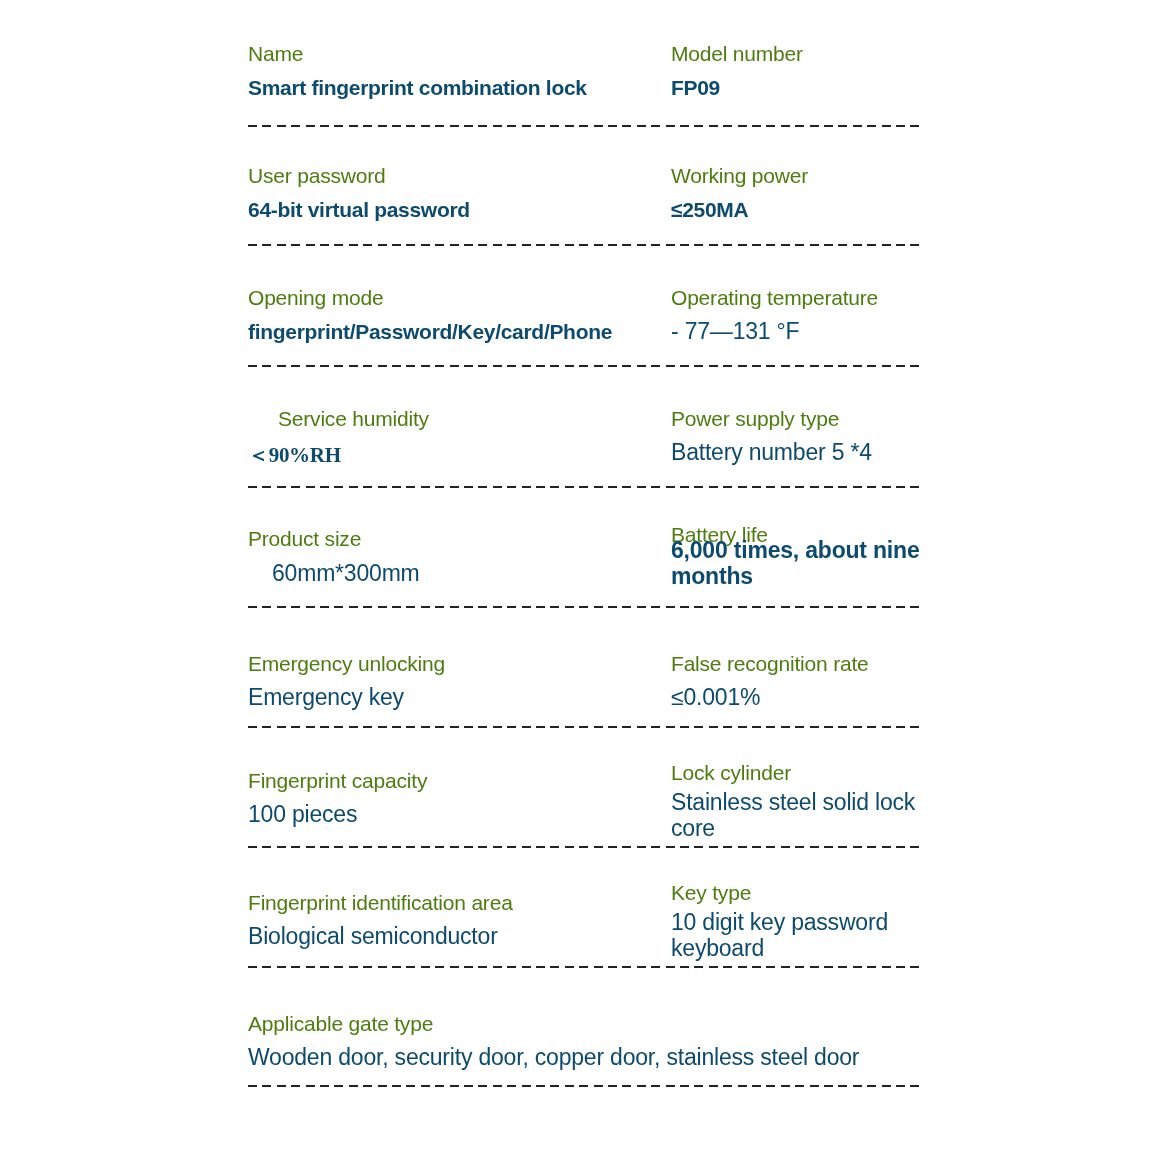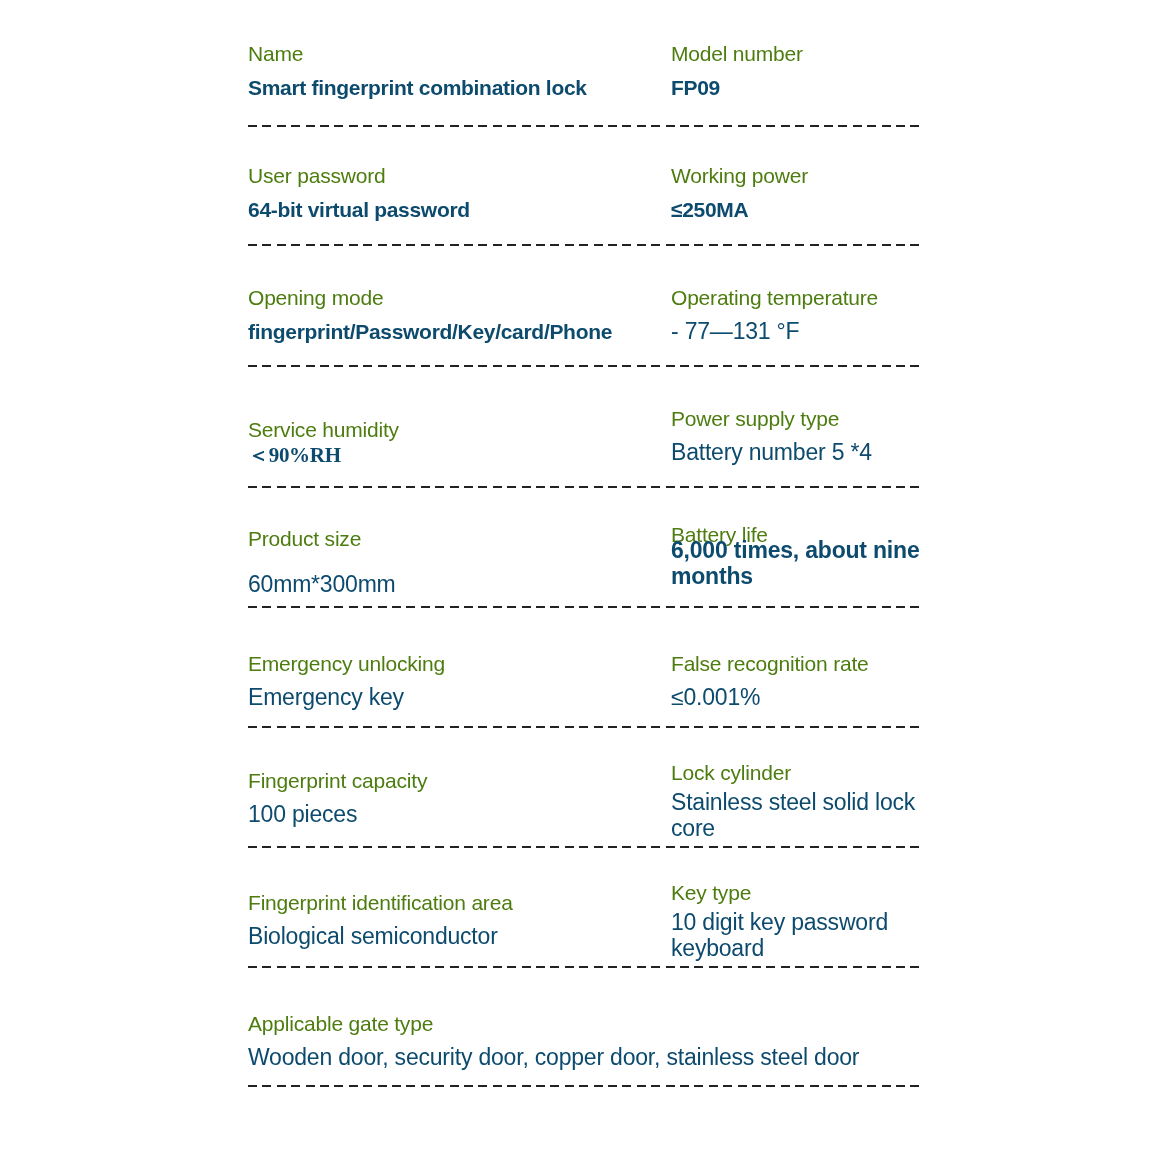--- a/index.html
+++ b/index.html
@@ -113,7 +113,7 @@
 
   <div class="spec-row" style="top:405px;">
     <div class="cell left">
-      <div class="label" style="top:13px;">Service humidity</div>
+      <div class="label" style="top:2px;margin-left:30px;">Service humidity</div>
       <div class="value" style="top:36px;font-family:Liberation Serif, serif;">＜90%RH</div>
     </div>
     <div class="cell right">

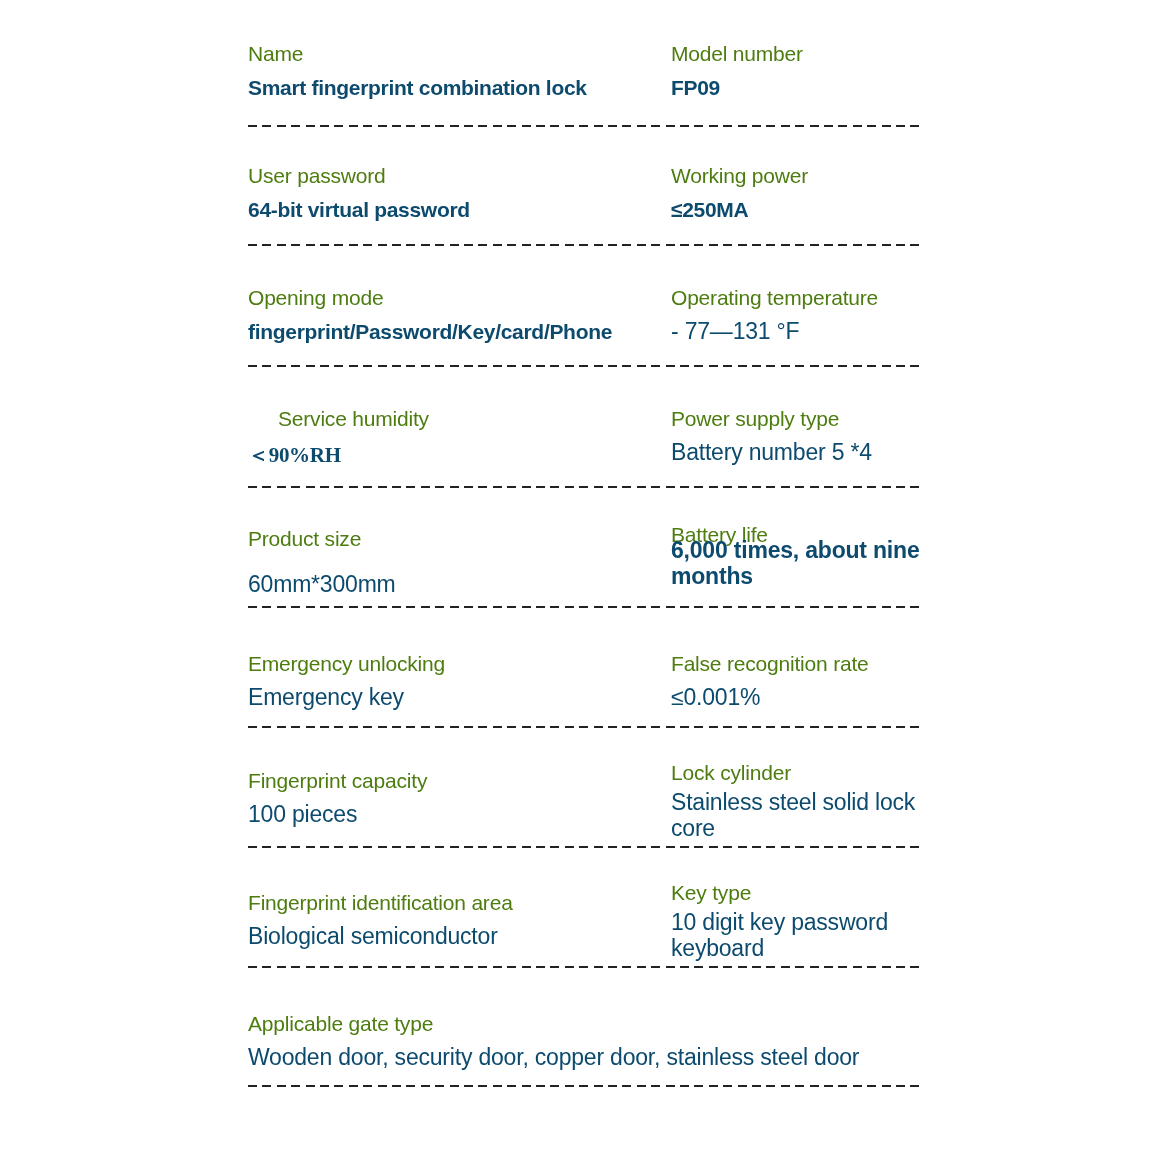--- a/index.html
+++ b/index.html
@@ -126,7 +126,7 @@
   <div class="spec-row" style="top:521px;">
     <div class="cell left">
       <div class="label" style="top:6px;">Product size</div>
-      <div class="value regular" style="top:50px;">60mm*300mm</div>
+      <div class="value regular" style="top:39px;margin-left:24px;">60mm*300mm</div>
     </div>
     <div class="cell right">
       <div class="label" style="top:2px;">Battery life</div>

